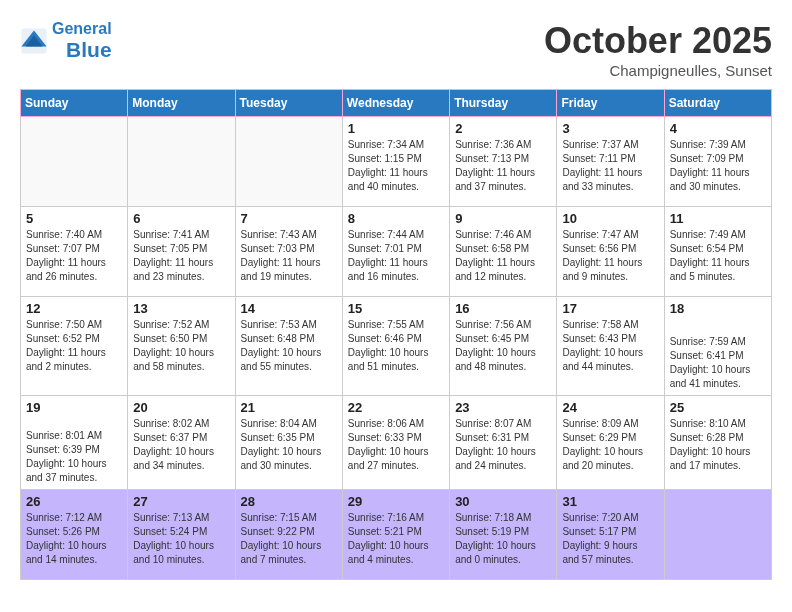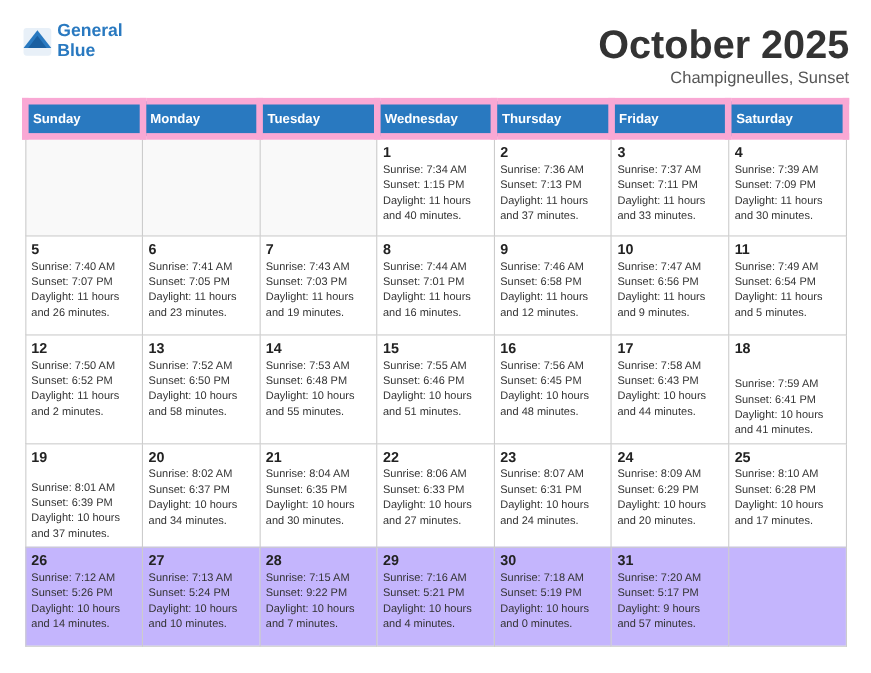--- a/index.html
+++ b/index.html
@@ -19,6 +19,7 @@
     .logo {
       display: flex;
       align-items: center;
+      text-align: right;
     }
     .logo-icon {
       width: 28px;

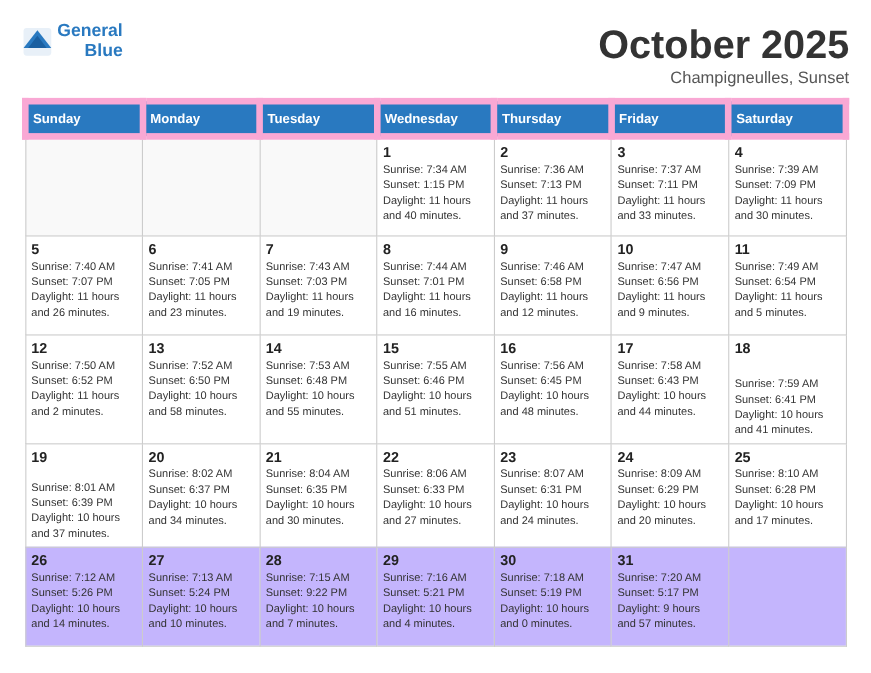--- a/index.html
+++ b/index.html
@@ -89,7 +89,7 @@
     </svg>
     <div>
       <div style="font-size:16px;font-weight:bold;color:#2979c0;">General</div>
-      <div style="font-size:16px;font-weight:bold;color:#2979c0;">Blue</div>
+      <div style="font-size:21px;font-weight:bold;color:#2979c0;">Blue</div>
     </div>
   </div>
   <div class="title-block">

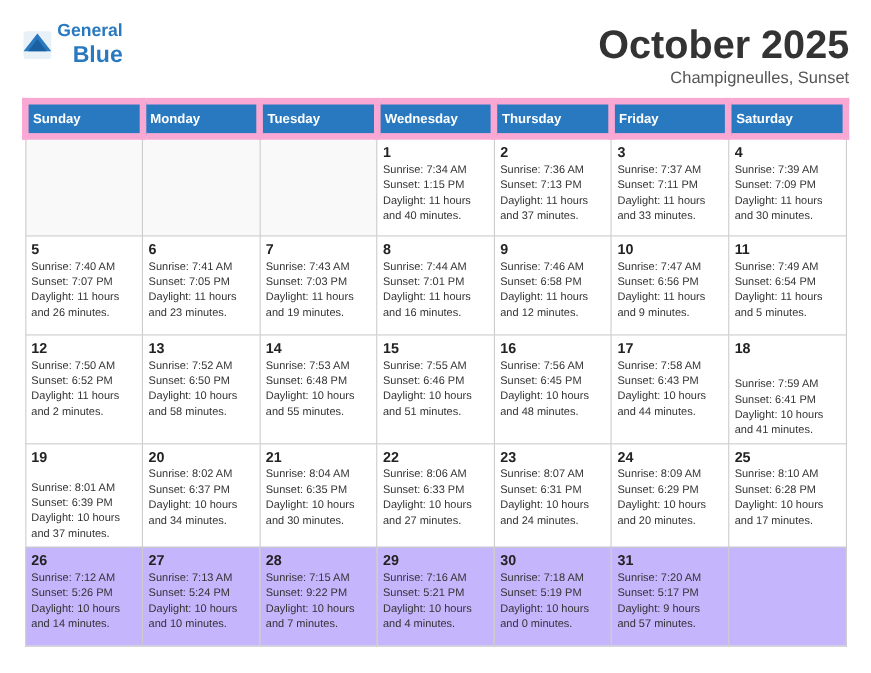--- a/index.html
+++ b/index.html
@@ -50,7 +50,7 @@
       text-align: left;
       font-size: 12px;
       font-weight: bold;
-      border: 6px solid #f9a8d4;
+      border: 1px solid #f9a8d4;
     }
     td {
       border: 1px solid #ccc;

